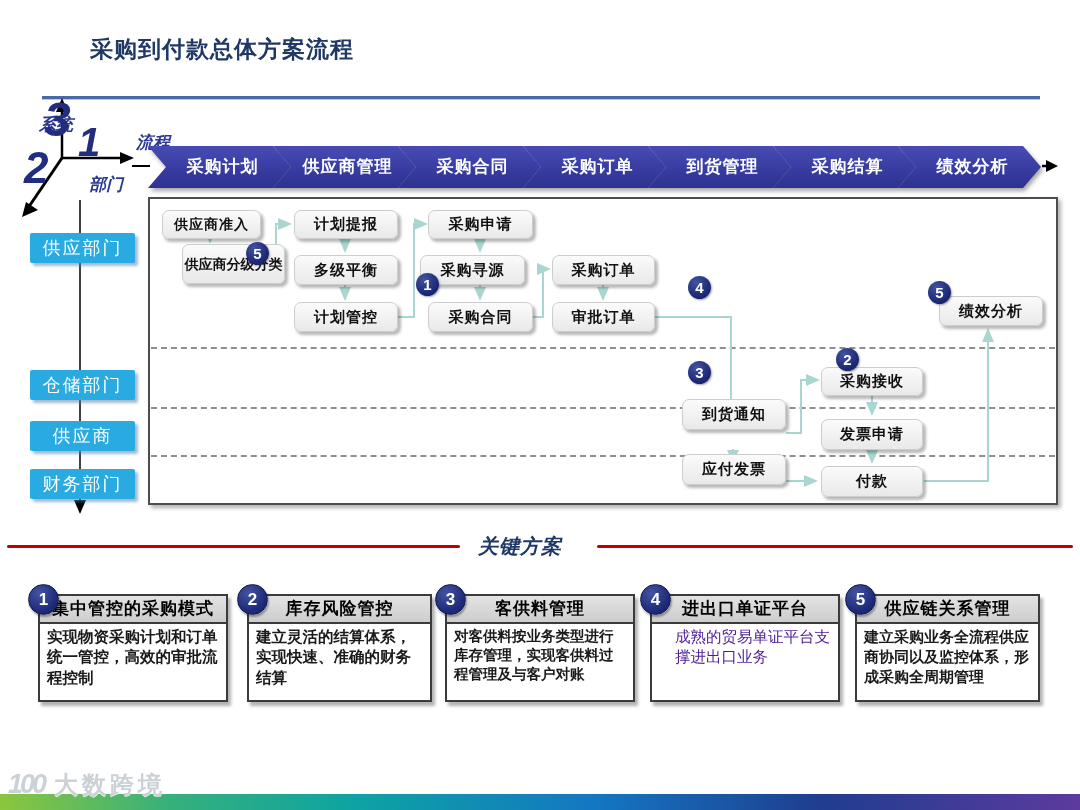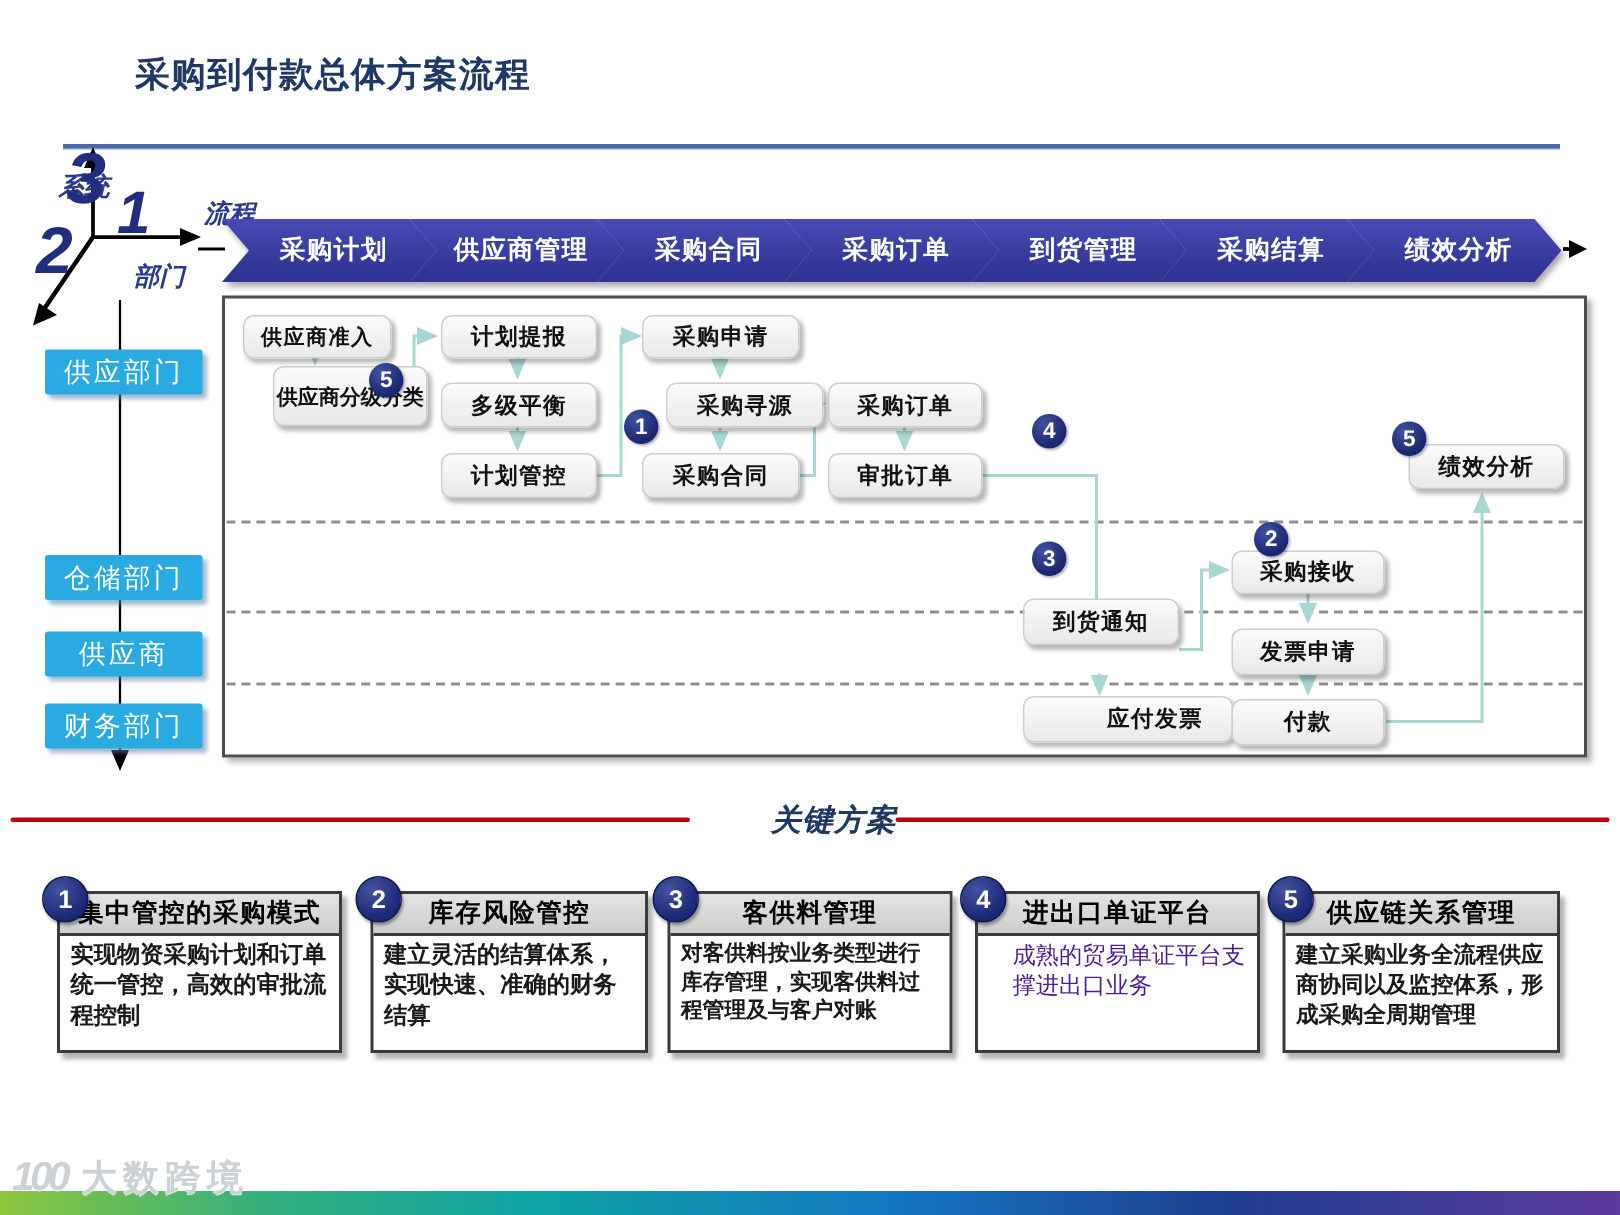--- a/index.html
+++ b/index.html
@@ -160,7 +160,7 @@
   <div class="fbox" style="left:294px;top:255px;width:102px;height:28px;">多级平衡</div>
   <div class="fbox" style="left:294px;top:302px;width:102px;height:28px;">计划管控</div>
   <div class="fbox" style="left:428px;top:210px;width:103px;height:27px;">采购申请</div>
-  <div class="fbox" style="left:444px;top:255px;width:103px;height:28px;">采购寻源</div>
+  <div class="fbox" style="left:420px;top:255px;width:103px;height:28px;">采购寻源</div>
   <div class="fbox" style="left:428px;top:302px;width:103px;height:28px;">采购合同</div>
   <div class="fbox" style="left:552px;top:255px;width:101px;height:28px;">采购订单</div>
   <div class="fbox" style="left:552px;top:302px;width:101px;height:28px;">审批订单</div>

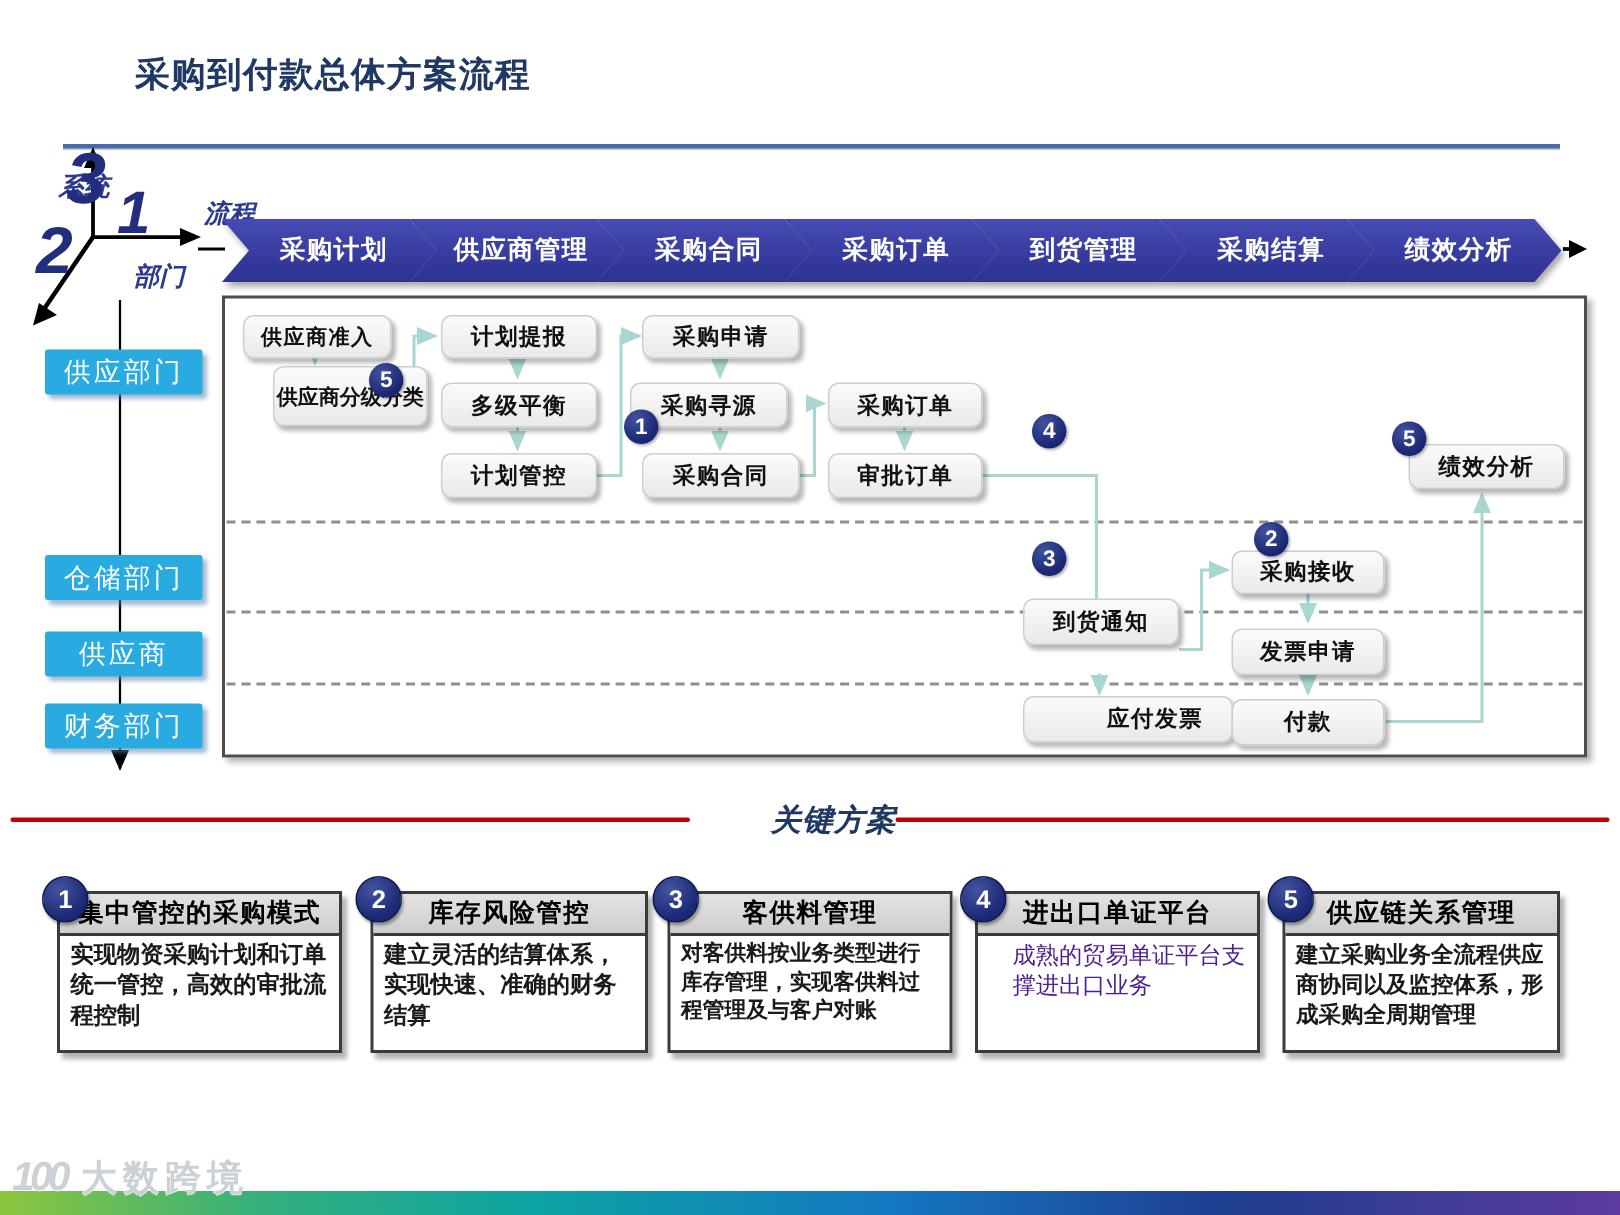--- a/index.html
+++ b/index.html
@@ -168,7 +168,7 @@
   <div class="fbox" style="left:821px;top:367px;width:100px;height:27px;">采购接收</div>
   <div class="fbox" style="left:682px;top:399px;width:102px;height:29px;">到货通知</div>
   <div class="fbox" style="left:821px;top:419px;width:100px;height:29px;">发票申请</div>
-  <div class="fbox" style="left:682px;top:464px;width:102px;height:29px;padding-left:36px;">应付发票</div>
+  <div class="fbox" style="left:682px;top:454px;width:102px;height:29px;">应付发票</div>
   <div class="fbox" style="left:821px;top:466px;width:100px;height:29px;">付款</div>
 
   <div class="badge" style="left:246px;top:242px;">5</div>

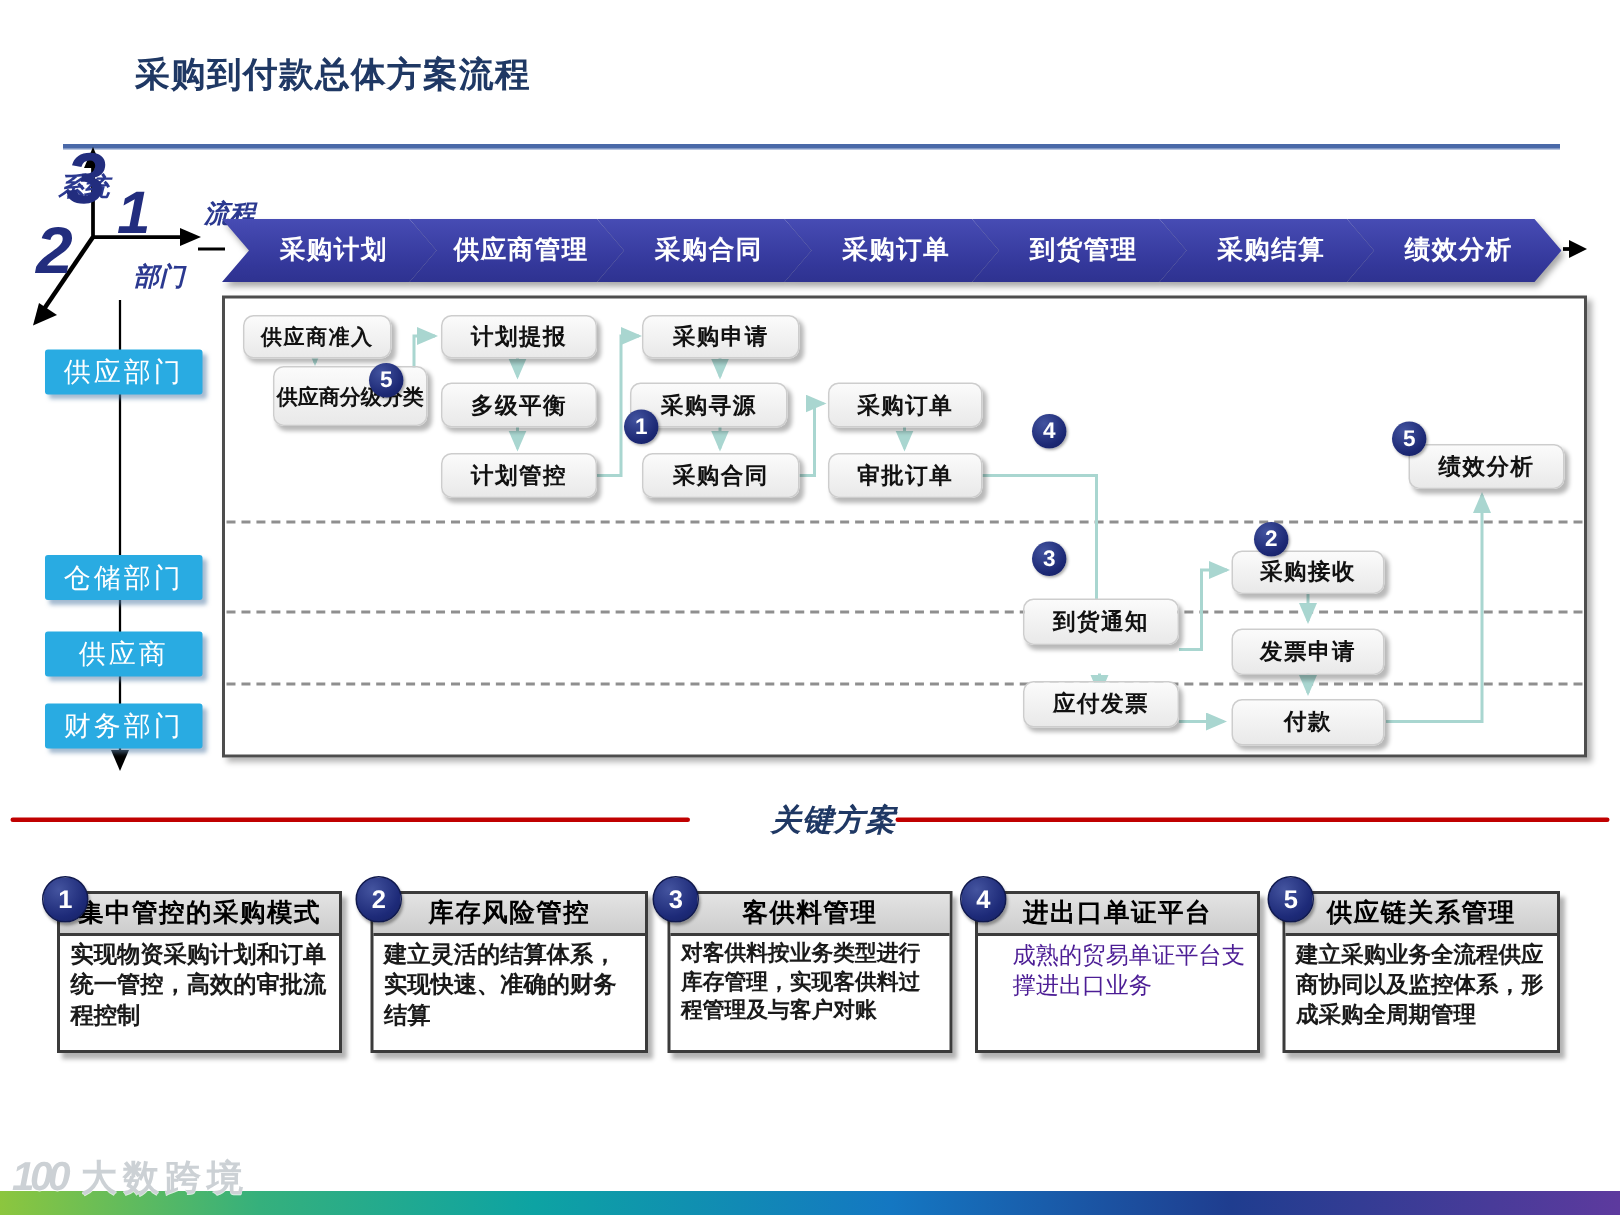--- a/index.html
+++ b/index.html
@@ -52,7 +52,7 @@
   .conn-svg{position:absolute;left:0;top:0;z-index:3;pointer-events:none;}
 
   
-  .key-heading{position:absolute;left:478px;top:533px;width:120px;text-align:right;
+  .key-heading{position:absolute;left:478px;top:533px;width:120px;text-align:left;
                color:#1f3864;font-size:20px;font-weight:bold;font-style:italic;letter-spacing:1px;}
   .red-line{position:absolute;top:545px;height:3px;background:#c00000;border-radius:2px;}
   .red-line.left{left:7px;width:453px;}

